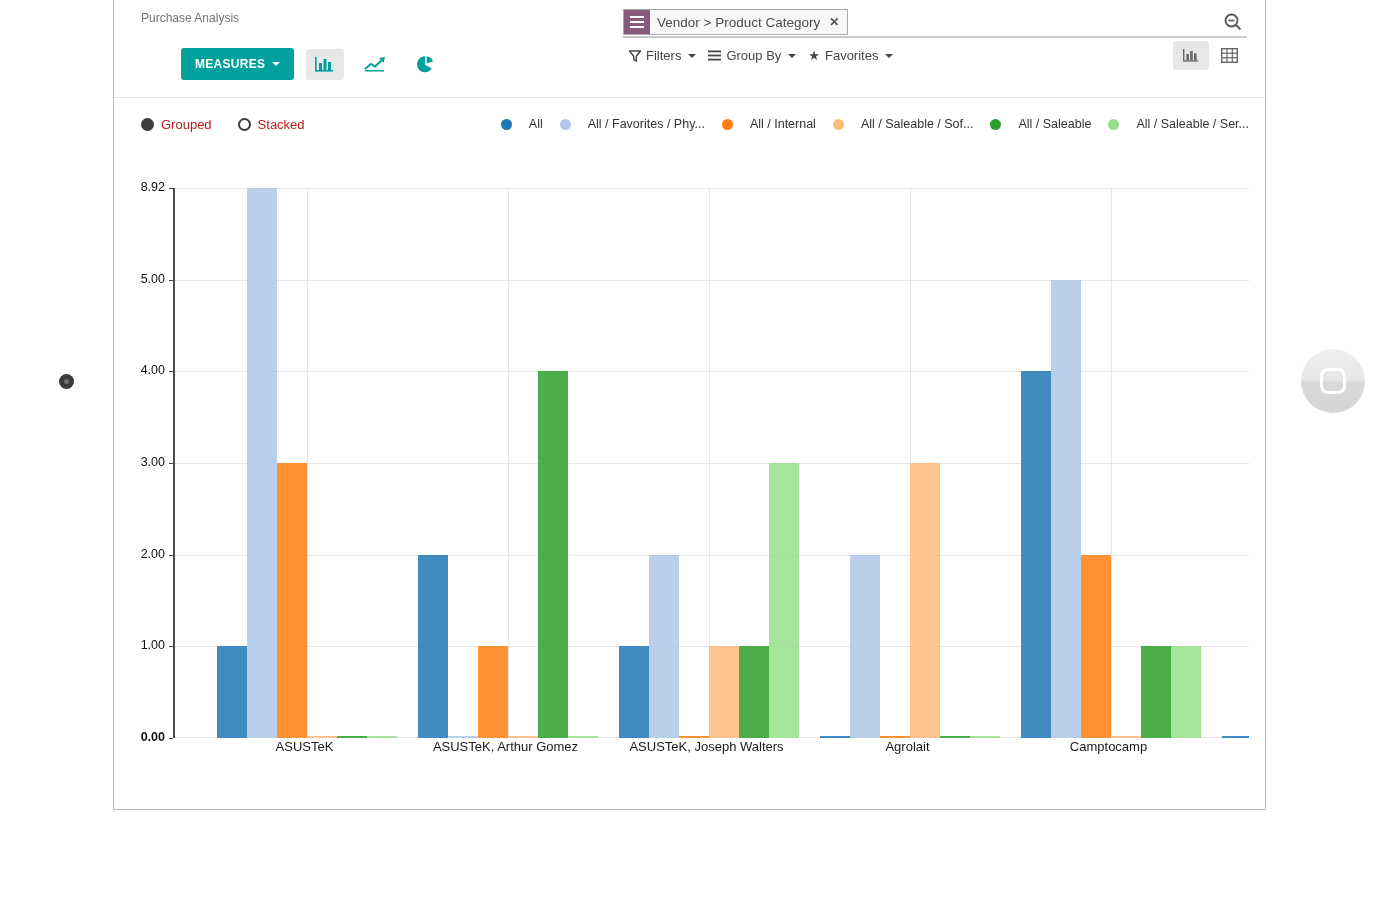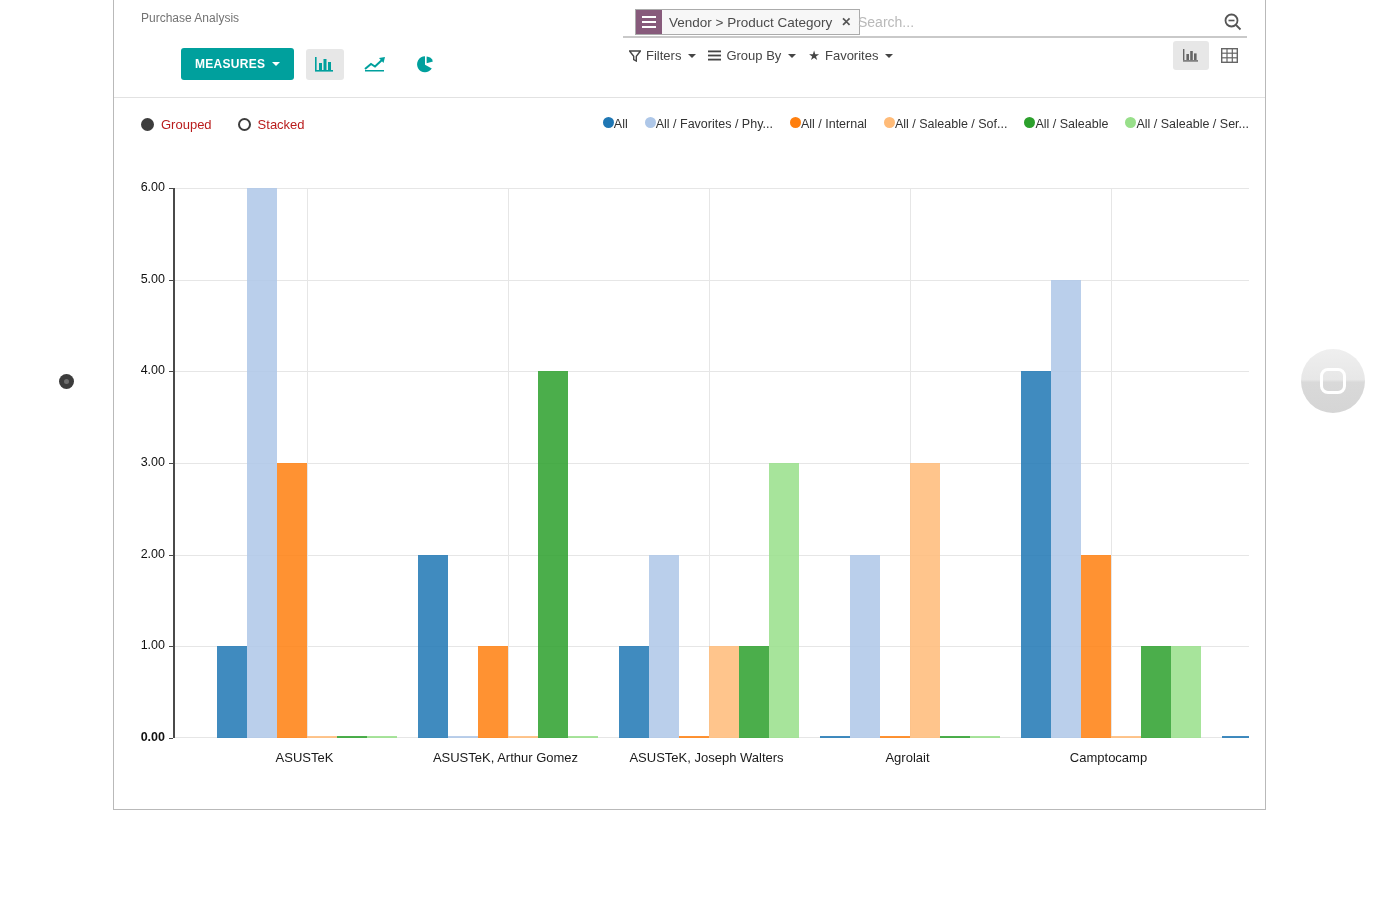--- a/index.html
+++ b/index.html
@@ -25,7 +25,7 @@
   
   .search-zone { position:absolute; left:509px; top:9px; width:624px; height:30px; }
   .search-underline { position:absolute; left:0; top:27px; width:100%; height:2px; background:#c9c9c9; }
-  .facet { position:absolute; left:12px; top:0; height:26px; display:flex; align-items:stretch;
+  .facet { position:absolute; left:0; top:0; height:26px; display:flex; align-items:stretch;
     border:1px solid #ababab; background:#f7f7f7; }
   .facet-icon { width:26px; background:#875A7B; display:flex; flex-direction:column;
     align-items:center; justify-content:center; gap:3px; }

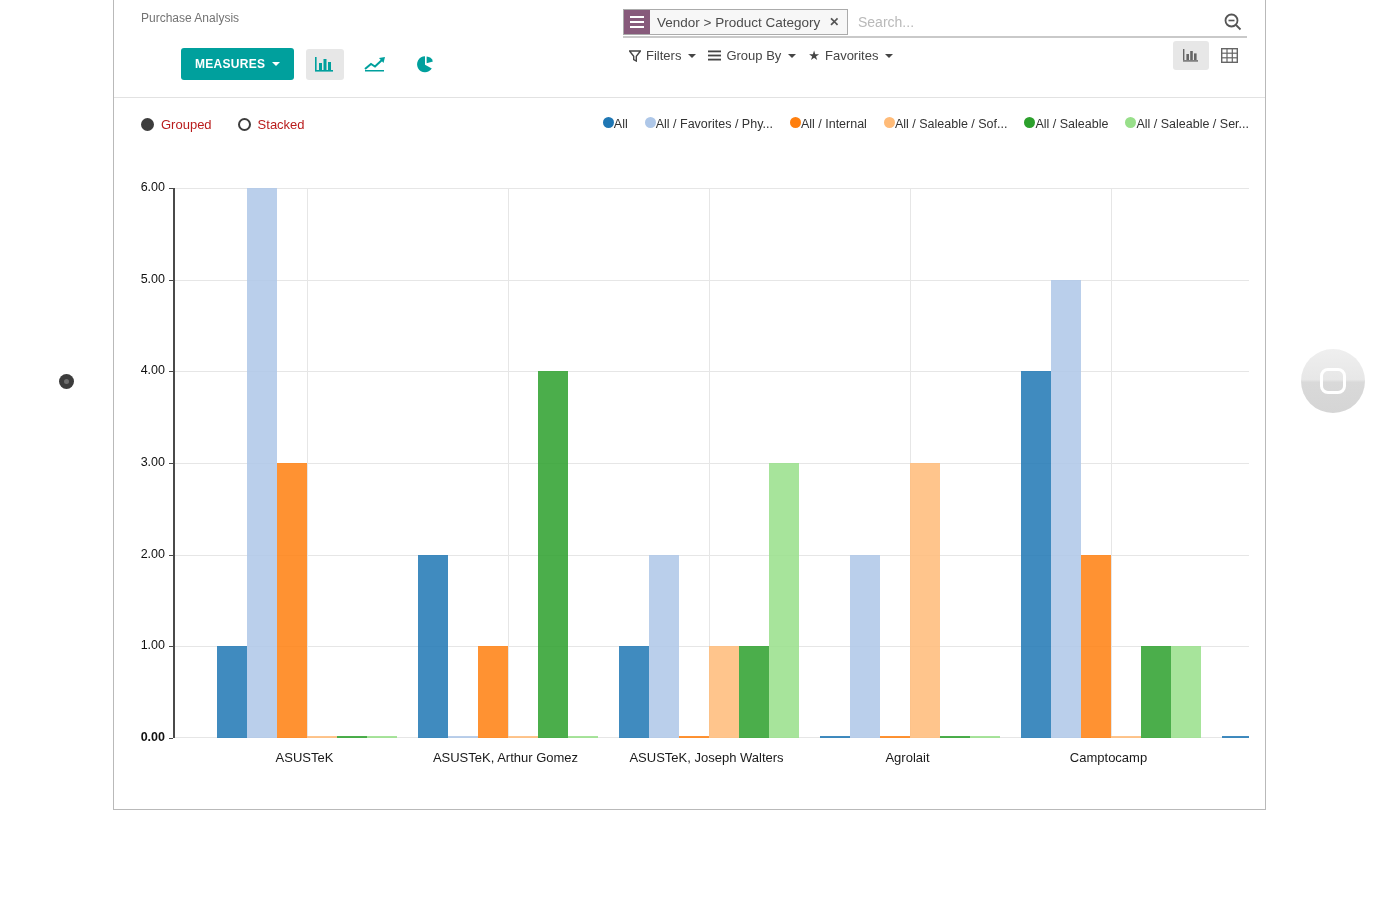--- a/index.html
+++ b/index.html
@@ -136,7 +136,6 @@
       <span class="facet-label">Vendor &gt; Product Category</span>
       <span class="facet-remove">✕</span>
     </div>
-    <input class="search-input" type="text" placeholder="Search..." style="">
     <span class="magnifier">
       <svg width="20" height="20" viewBox="0 0 20 20">
         <circle cx="8.5" cy="8.5" r="6" fill="none" stroke="#555" stroke-width="1.8"></circle>

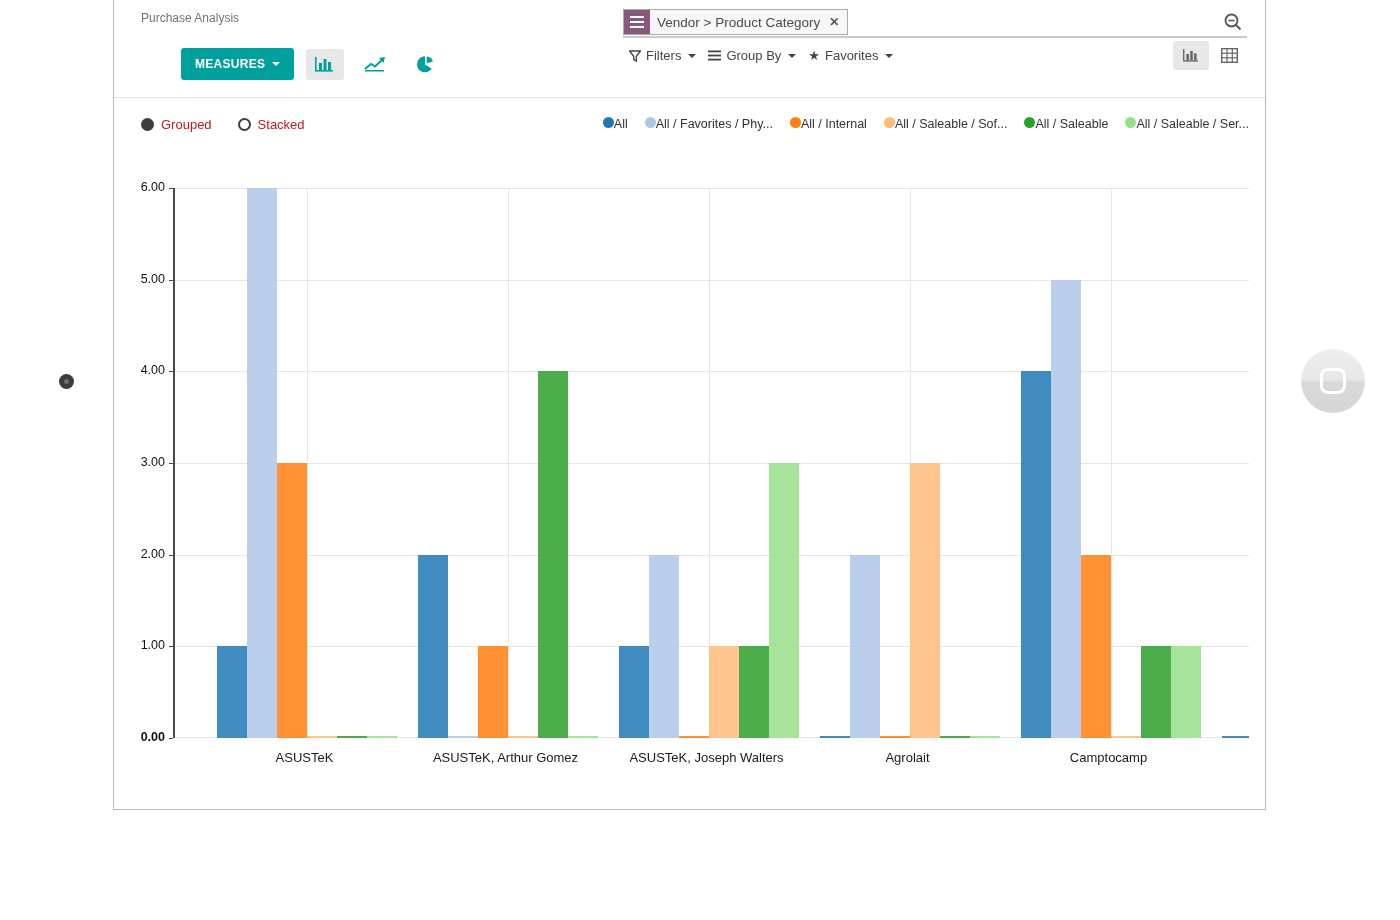--- a/index.html
+++ b/index.html
@@ -55,7 +55,7 @@
   .radio { width:13px; height:13px; border-radius:50%; border:2px solid #3d3d3d; background:#fff; }
   .radio.checked { background:#3d3d3d; box-shadow:inset 0 0 0 2px #3d3d3d; }
   .legend { margin-left:auto; display:flex; align-items:center; gap:17px; }
-  .legend-item { display:flex; gap:0; font-size:12.5px; color:#333; cursor:pointer; }
+  .legend-item { display:flex; align-items:center; gap:17px; font-size:12.5px; color:#333; cursor:pointer; }
   .legend-dot { width:11px; height:11px; border-radius:50%; flex:none; }
 
   

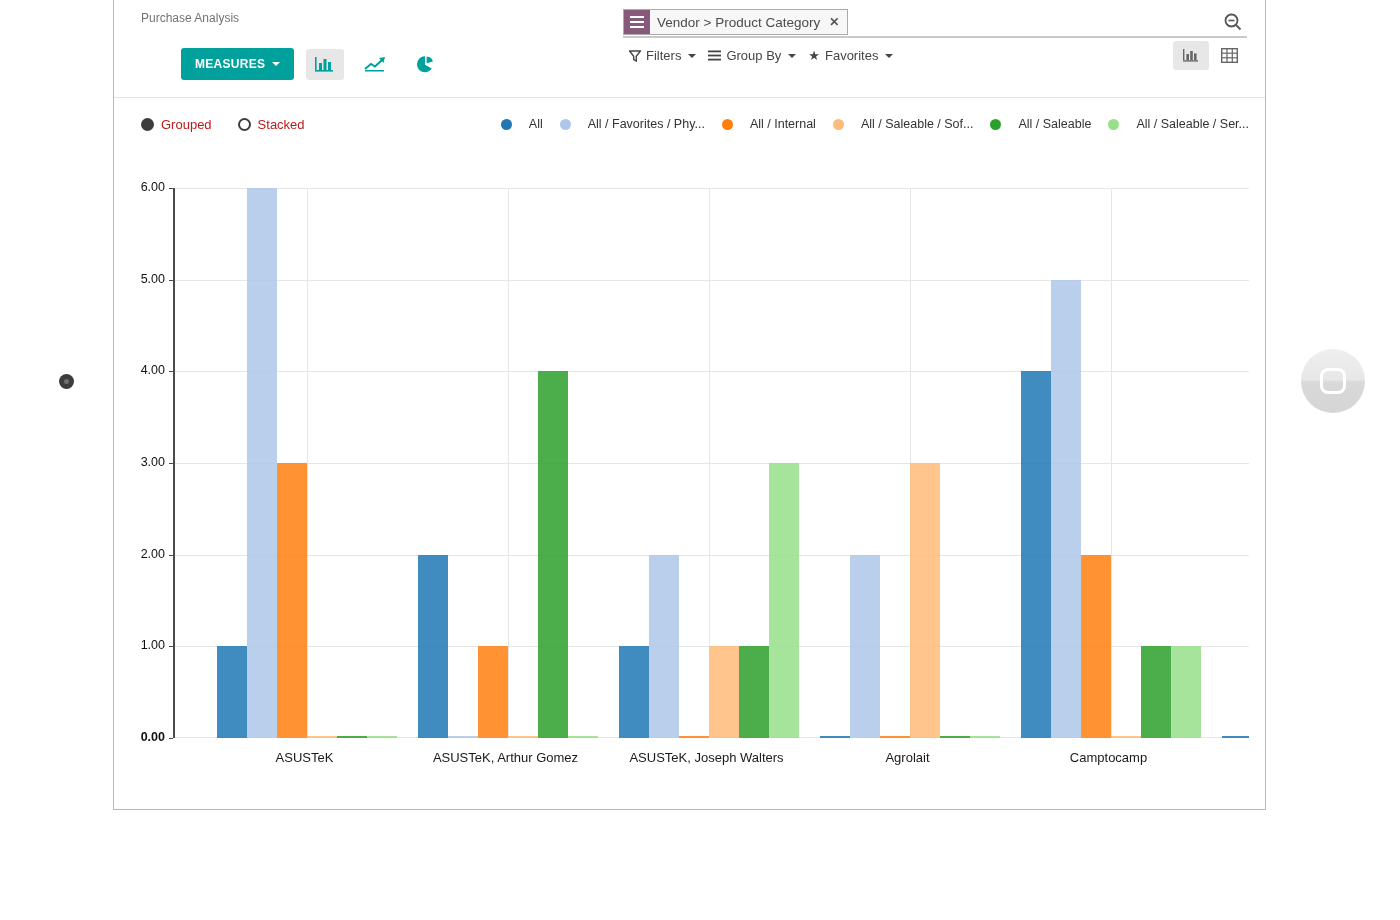--- a/index.html
+++ b/index.html
@@ -297,7 +297,7 @@
         <div class="ytick" style="top: 183.333px;"></div>
         <div class="ylabel" style="top: 83.6667px;">5.00</div>
         <div class="ytick" style="top: 91.6667px;"></div>
-        <div class="ylabel" style="top: -8px;">6.00</div>
+        <div class="ylabel" style="top: -8px;">8.92</div>
         <div class="ytick" style="top: 0px;"></div>
         <div class="xlabel" style="left: 21.5px;">ASUSTeK</div>
         <div class="xlabel" style="left: 222.5px;">ASUSTeK, Arthur Gomez</div>

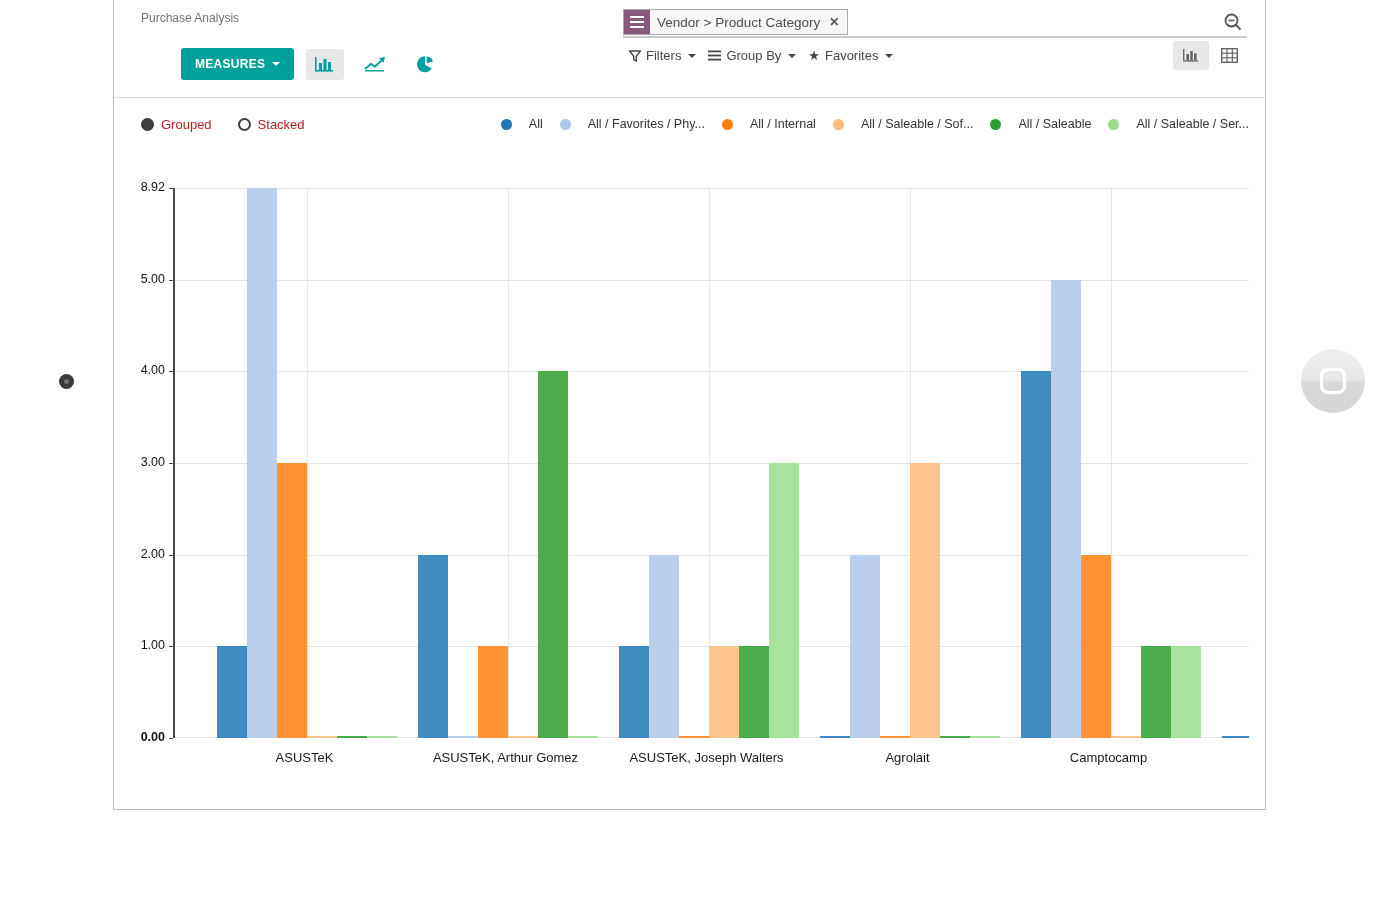--- a/index.html
+++ b/index.html
@@ -69,7 +69,7 @@
   .ylabel.zero { font-weight:bold; }
   .ytick { position:absolute; right:100%; width:4px; height:1px; background:#4a4a4a; }
   .bar { position:absolute; bottom:0; width:30px; opacity:.85; }
-  .xlabel { position:absolute; top:100%; margin-top:12px; width:220px; text-align:center;
+  .xlabel { position:absolute; top:100%; margin-top:1px; width:220px; text-align:center;
     font-size:13px; color:#1a1a1a; }
 
   

